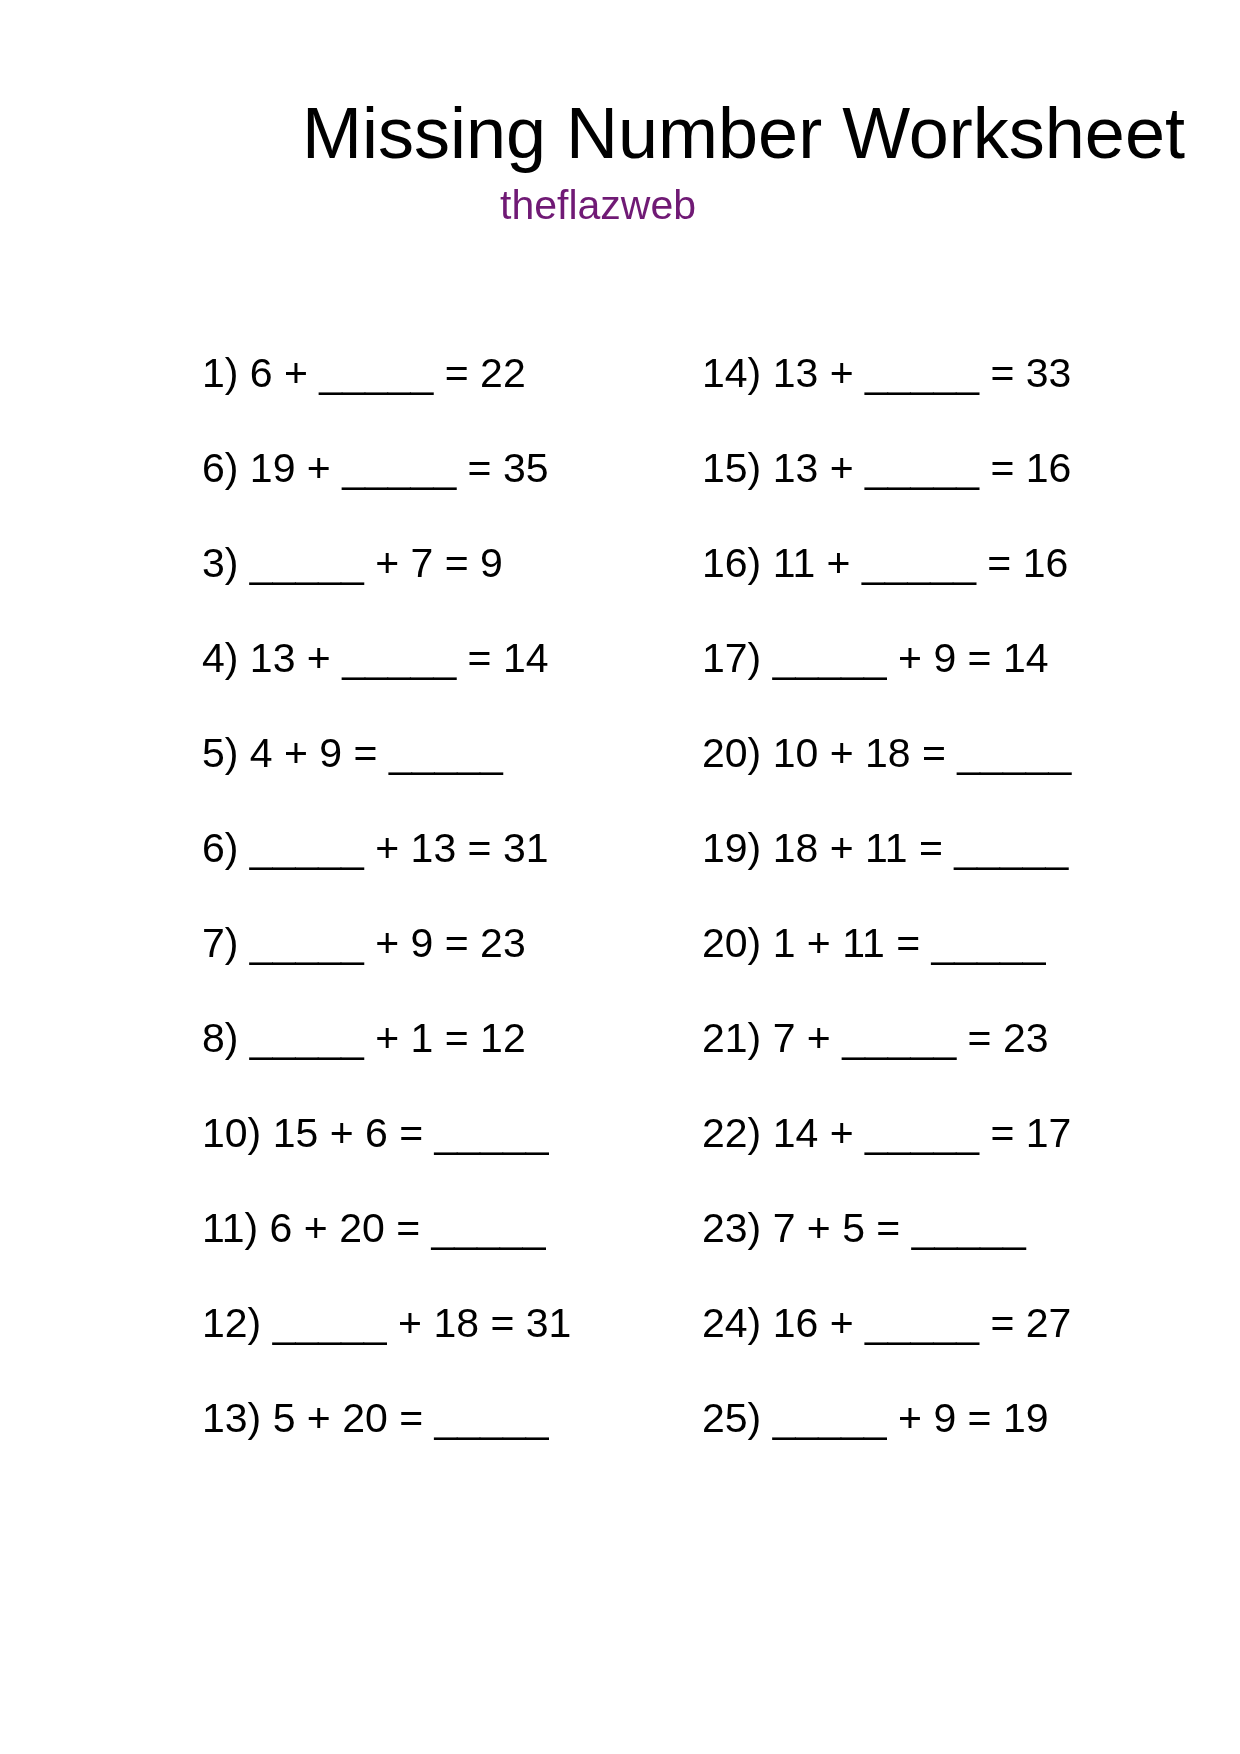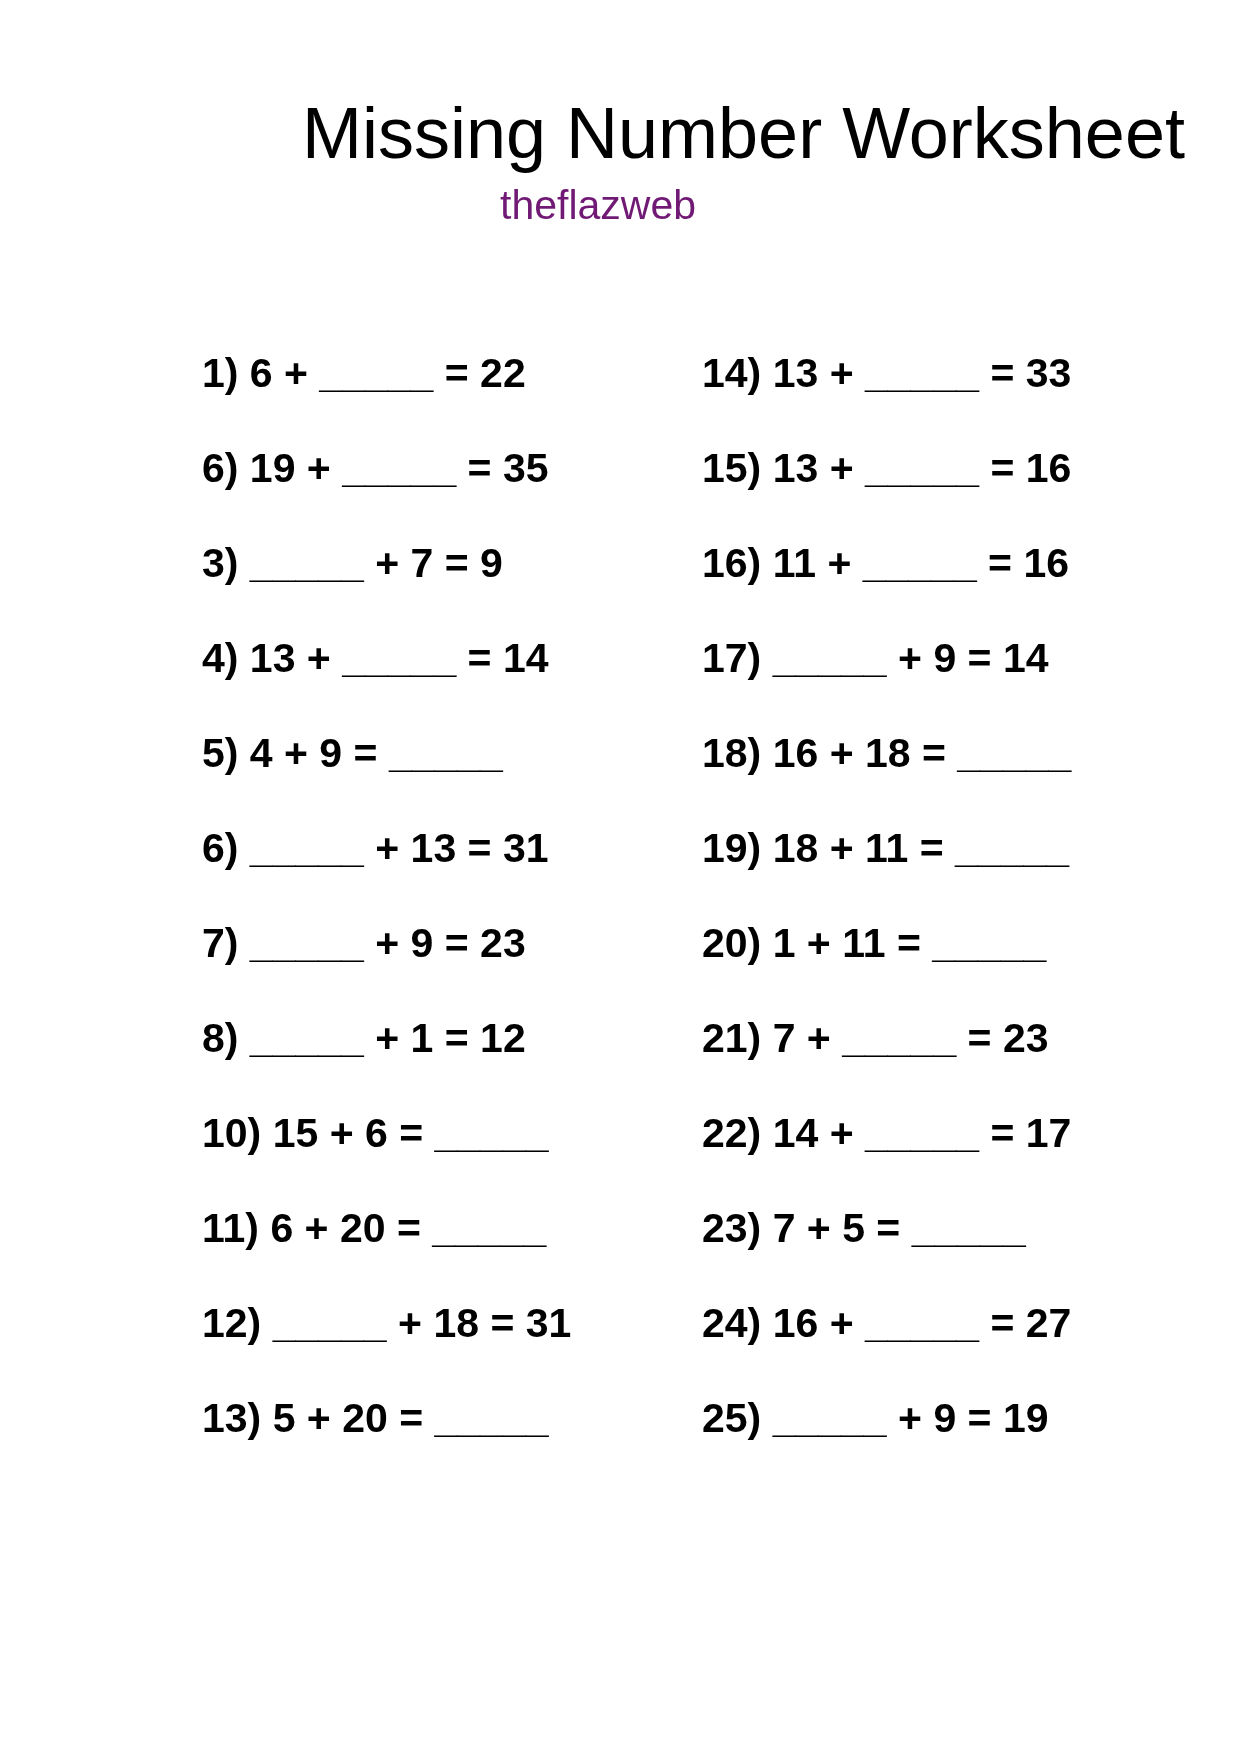--- a/index.html
+++ b/index.html
@@ -36,7 +36,6 @@
     .column {
       position: absolute;
       top: 348px;
-      font-weight: bold;
     }
     .col-left { left: 202px; }
     .col-right { left: 702px; }

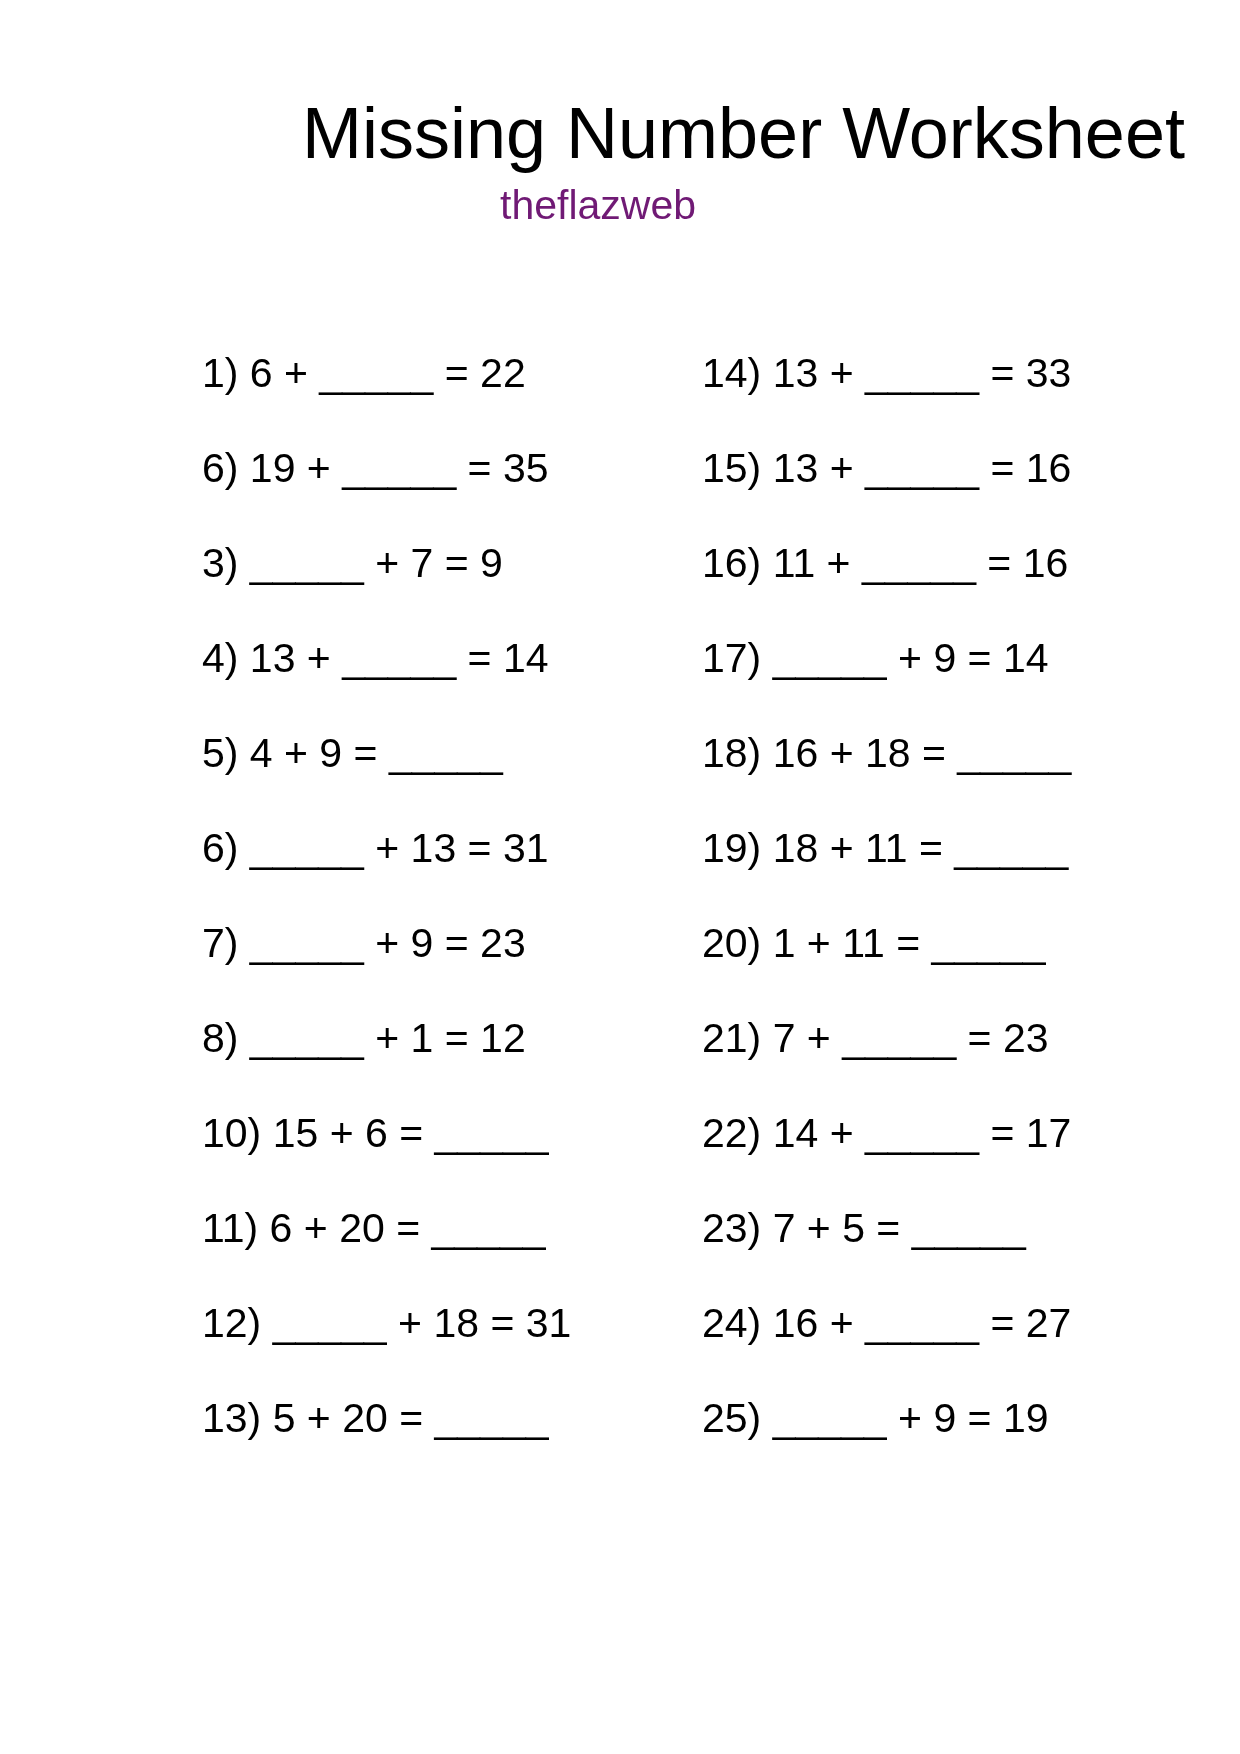--- a/index.html
+++ b/index.html
@@ -73,7 +73,7 @@
     <div class="problem">15) 13 + _____ = 16</div>
     <div class="problem">16) 11 + _____ = 16</div>
     <div class="problem">17) _____ + 9 = 14</div>
-    <div class="problem">18) 16 + 18 = _____</div>
+    <div class="problem">20) 10 + 18 = _____</div>
     <div class="problem">19) 18 + 11 = _____</div>
     <div class="problem">20) 1 + 11 = _____</div>
     <div class="problem">21) 7 + _____ = 23</div>

